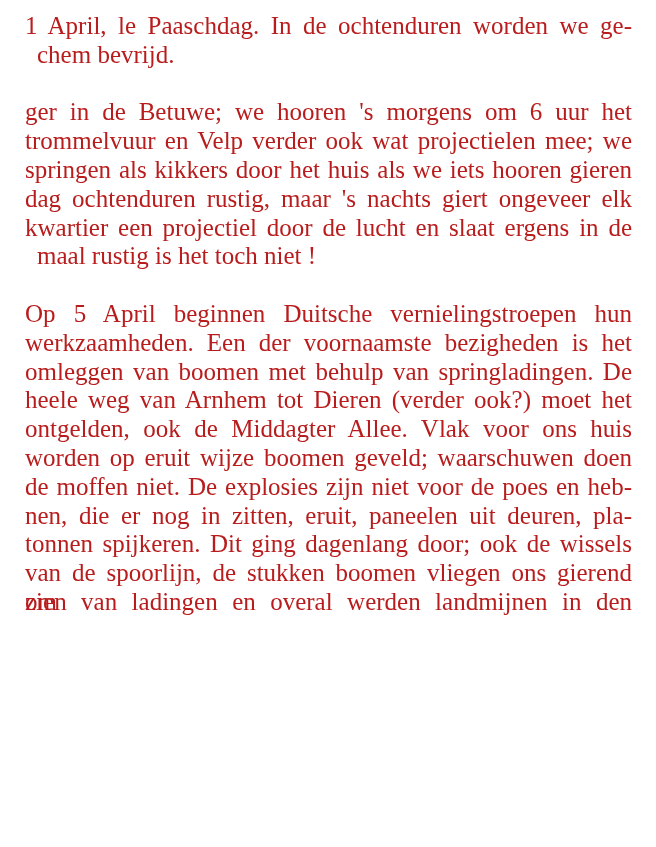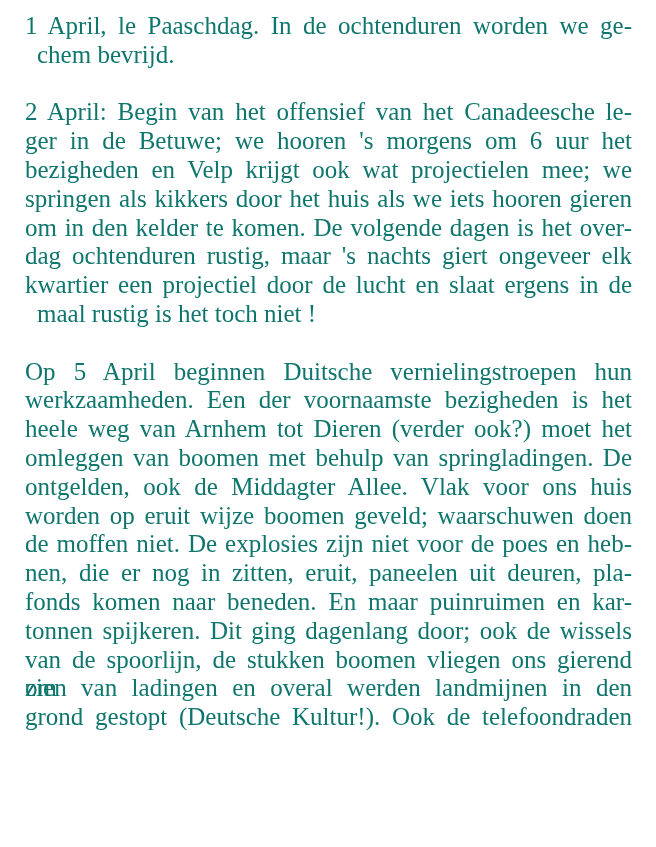--- a/index.html
+++ b/index.html
@@ -46,7 +46,7 @@
 <body style="background: rgb(255, 255, 255);">
 
 <main class="page">
-  <article class="diary-text" style="color: #0f766e;">
+  <article class="diary-text" style="color: #b91c1c;">
       <div class="paragraph">
         <div class="line">1 April, le Paaschdag. In de ochtenduren worden we ge-</div>
         <div class="line line-last">chem bevrijd.</div>

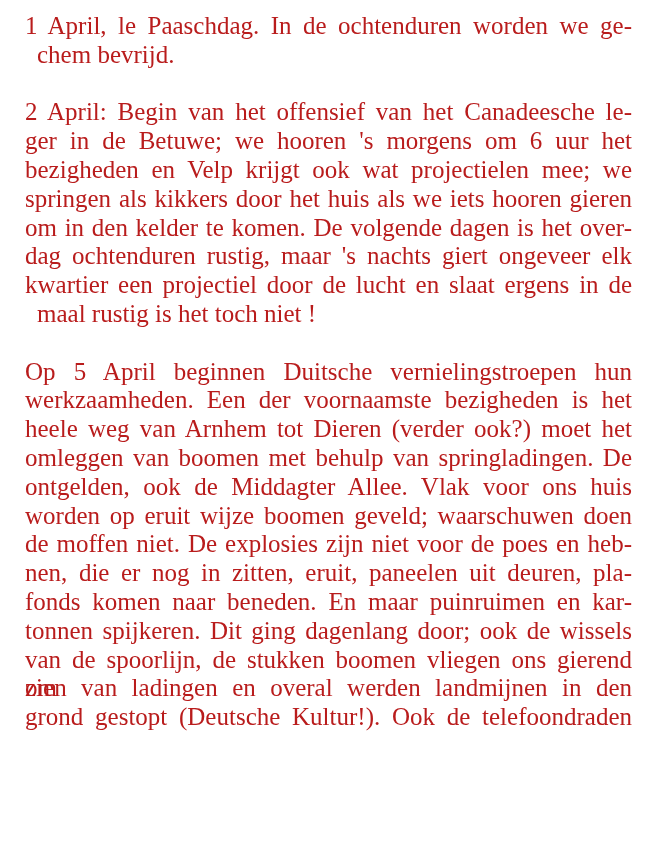--- a/index.html
+++ b/index.html
@@ -52,7 +52,6 @@
         <div class="line line-last">chem bevrijd.</div>
       </div>
       <div class="paragraph">
-        <div class="line">2 April: Begin van het offensief van het Canadeesche le-</div>
         <div class="line">ger in de Betuwe; we hooren 's morgens om 6 uur het</div>
         <div class="line">bezigheden en Velp krijgt ook wat projectielen mee; we</div>
         <div class="line">springen als kikkers door het huis als we iets hooren gieren</div>

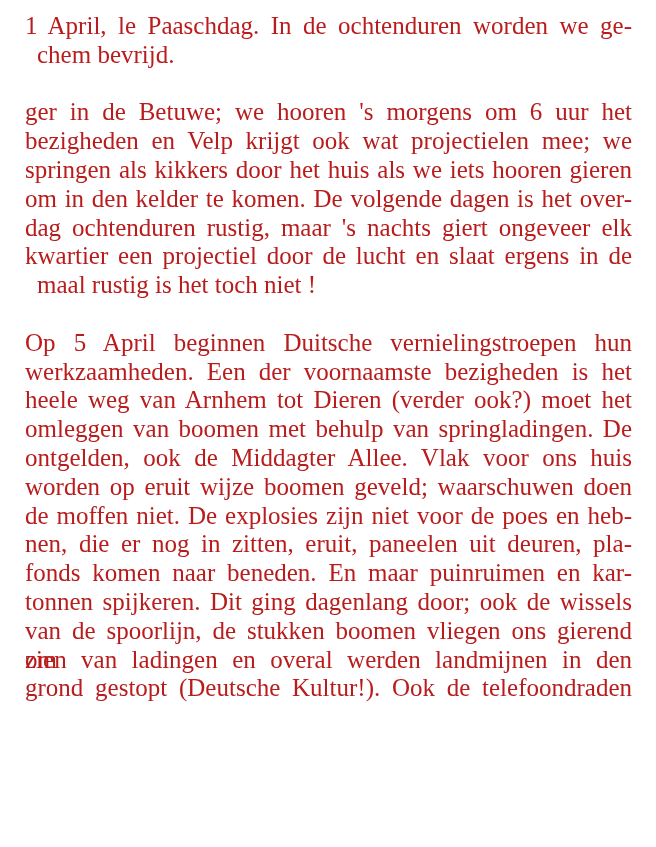--- a/index.html
+++ b/index.html
@@ -53,7 +53,7 @@
       </div>
       <div class="paragraph">
         <div class="line">ger in de Betuwe; we hooren 's morgens om 6 uur het</div>
-        <div class="line">bezigheden en Velp krijgt ook wat projectielen mee; we</div>
+        <div class="line">trommelvuur en Velp verder ook wat projectielen mee; we</div>
         <div class="line">springen als kikkers door het huis als we iets hooren gieren</div>
         <div class="line">om in den kelder te komen. De volgende dagen is het over-</div>
         <div class="line">dag ochtenduren rustig, maar 's nachts giert ongeveer elk</div>

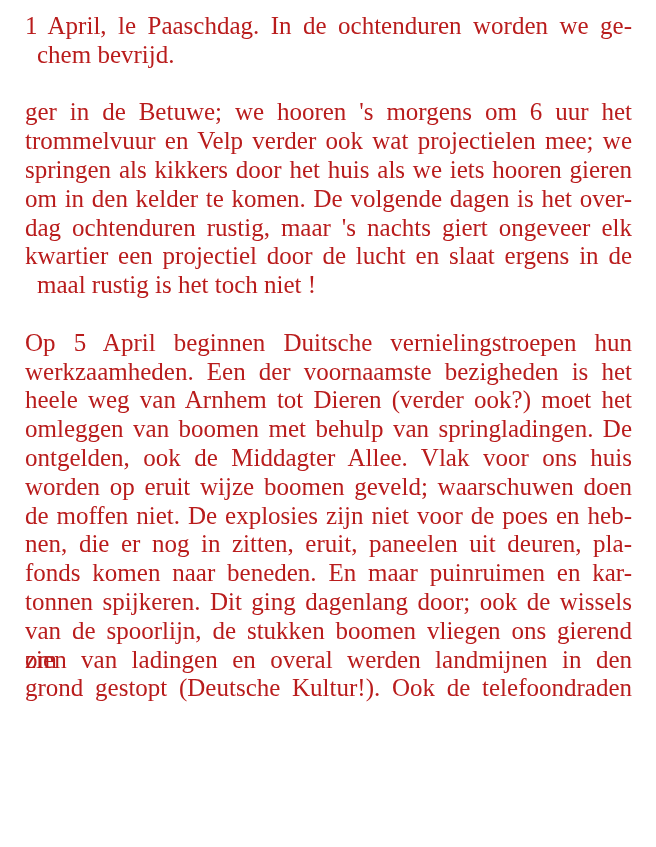--- a/index.html
+++ b/index.html
@@ -55,7 +55,6 @@
         <div class="line">ger in de Betuwe; we hooren 's morgens om 6 uur het</div>
         <div class="line">trommelvuur en Velp verder ook wat projectielen mee; we</div>
         <div class="line">springen als kikkers door het huis als we iets hooren gieren</div>
-        <div class="line">om in den kelder te komen. De volgende dagen is het over-</div>
         <div class="line">dag ochtenduren rustig, maar 's nachts giert ongeveer elk</div>
         <div class="line">kwartier een projectiel door de lucht en slaat ergens in de</div>
         <div class="line line-last">maal rustig is het toch niet !</div>

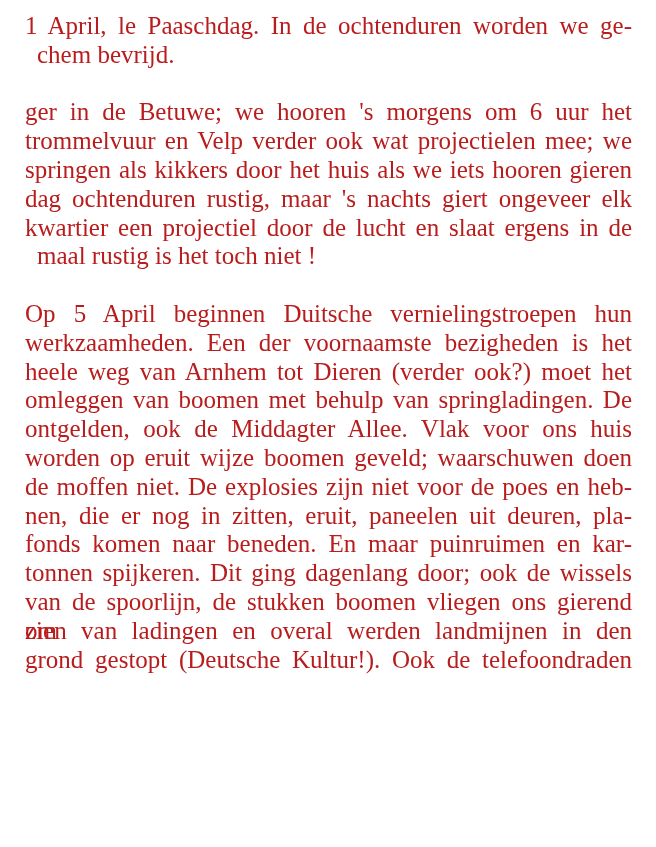--- a/index.html
+++ b/index.html
@@ -62,8 +62,8 @@
       <div class="paragraph">
         <div class="line">Op 5 April beginnen Duitsche vernielingstroepen hun</div>
         <div class="line">werkzaamheden. Een der voornaamste bezigheden is het</div>
+        <div class="line">omleggen van boomen met behulp van springladingen. De</div>
         <div class="line">heele weg van Arnhem tot Dieren (verder ook?) moet het</div>
-        <div class="line">omleggen van boomen met behulp van springladingen. De</div>
         <div class="line">ontgelden, ook de Middagter Allee. Vlak voor ons huis</div>
         <div class="line">worden op eruit wijze boomen geveld; waarschuwen doen</div>
         <div class="line">de moffen niet. De explosies zijn niet voor de poes en heb-</div>

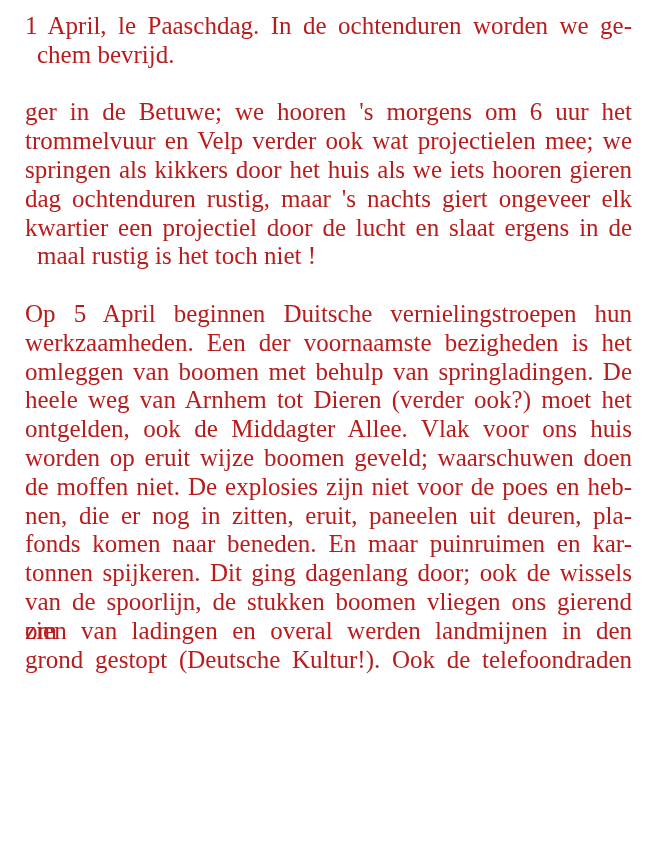--- a/index.html
+++ b/index.html
@@ -68,7 +68,6 @@
         <div class="line">worden op eruit wijze boomen geveld; waarschuwen doen</div>
         <div class="line">de moffen niet. De explosies zijn niet voor de poes en heb-</div>
         <div class="line">nen, die er nog in zitten, eruit, paneelen uit deuren, pla-</div>
-        <div class="line">fonds komen naar beneden. En maar puinruimen en kar-</div>
         <div class="line">tonnen spijkeren. Dit ging dagenlang door; ook de wissels</div>
         <div class="line">van de spoorlijn, de stukken boomen vliegen ons gierend om</div>
         <div class="line">zien van ladingen en overal werden landmijnen in den</div>

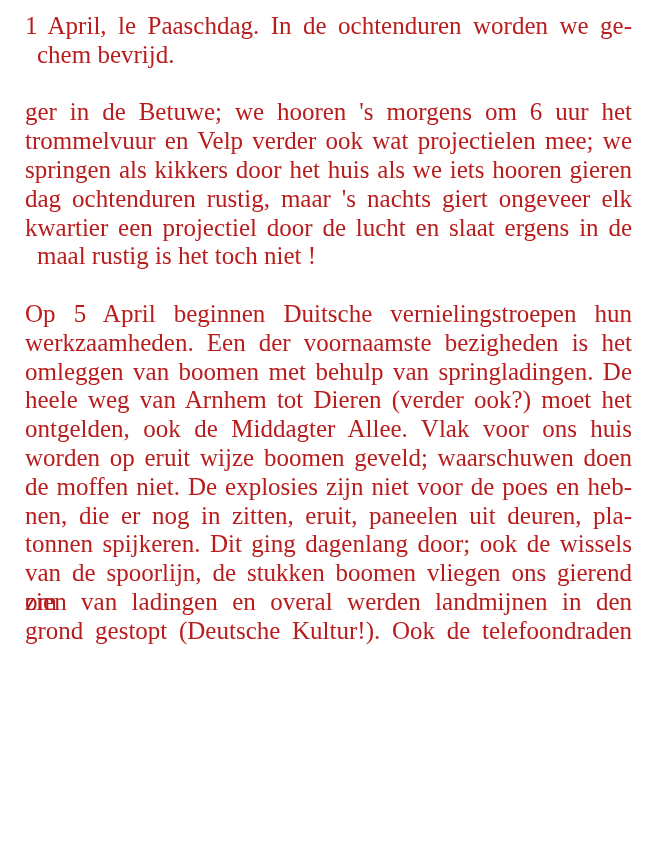--- a/index.html
+++ b/index.html
@@ -71,7 +71,6 @@
         <div class="line">tonnen spijkeren. Dit ging dagenlang door; ook de wissels</div>
         <div class="line">van de spoorlijn, de stukken boomen vliegen ons gierend om</div>
         <div class="line">zien van ladingen en overal werden landmijnen in den</div>
-        <div class="line">grond gestopt (Deutsche Kultur!). Ook de telefoondraden</div>
       </div>
     </article>
 </main>

